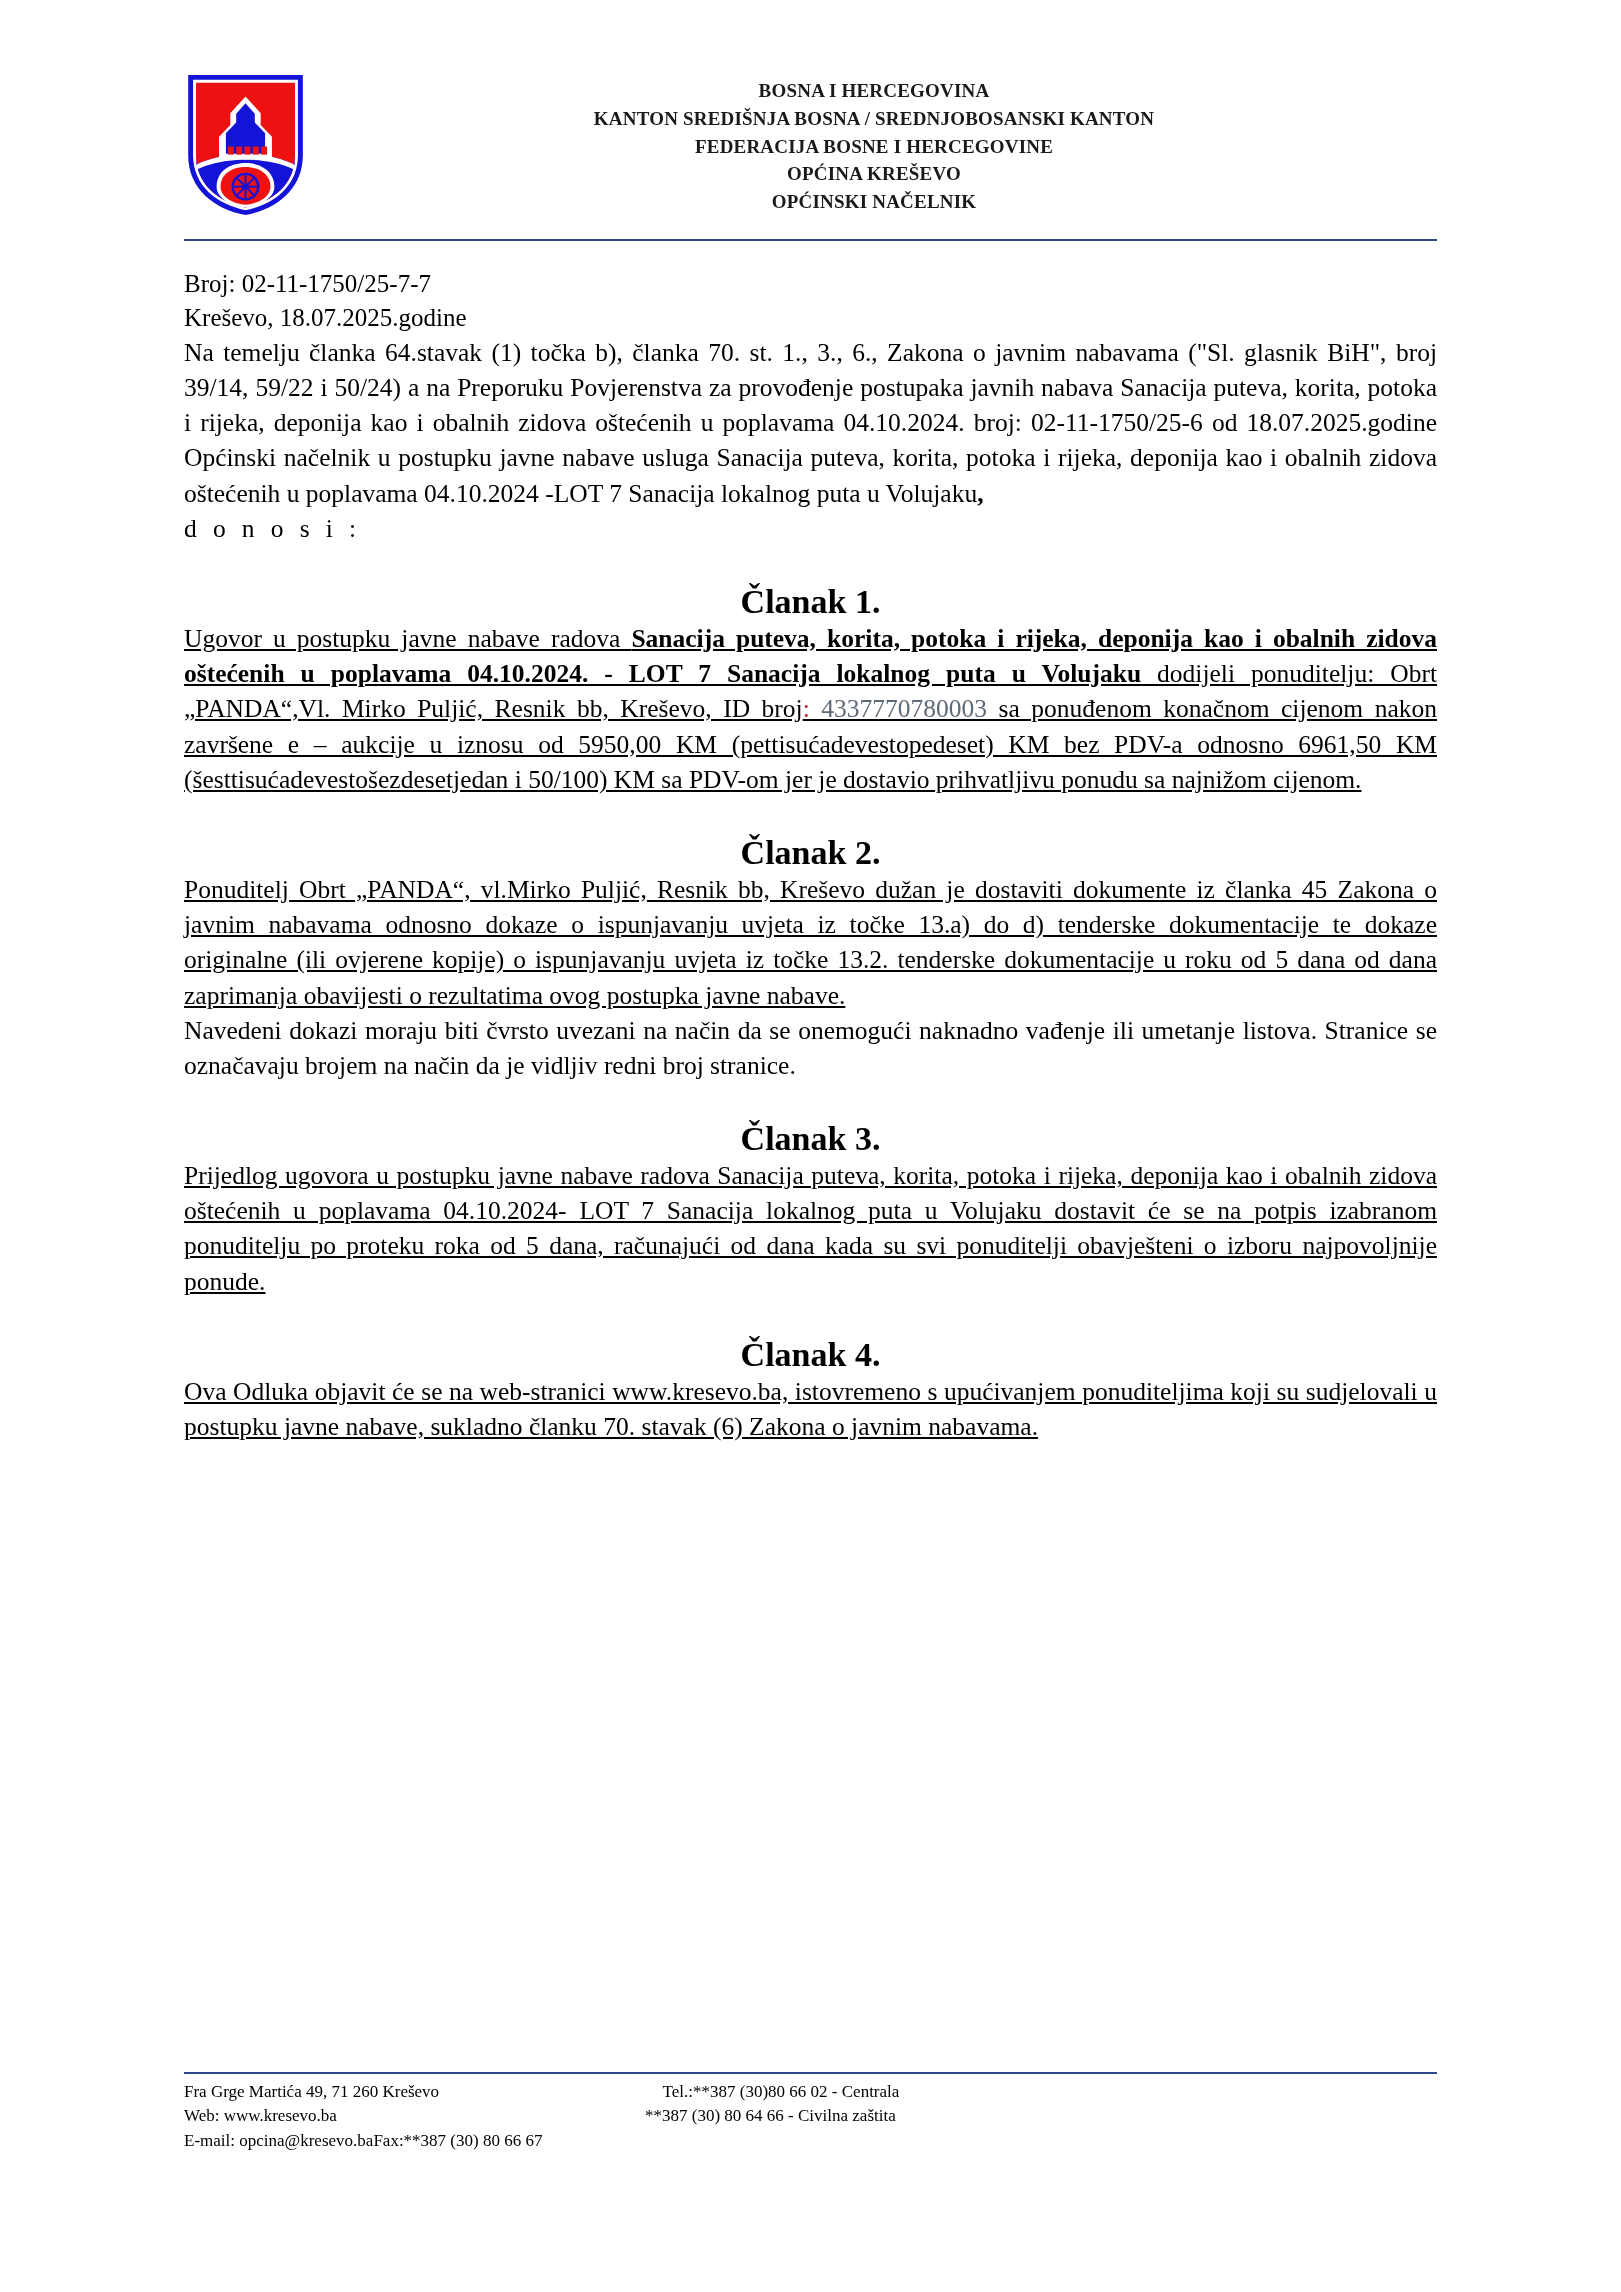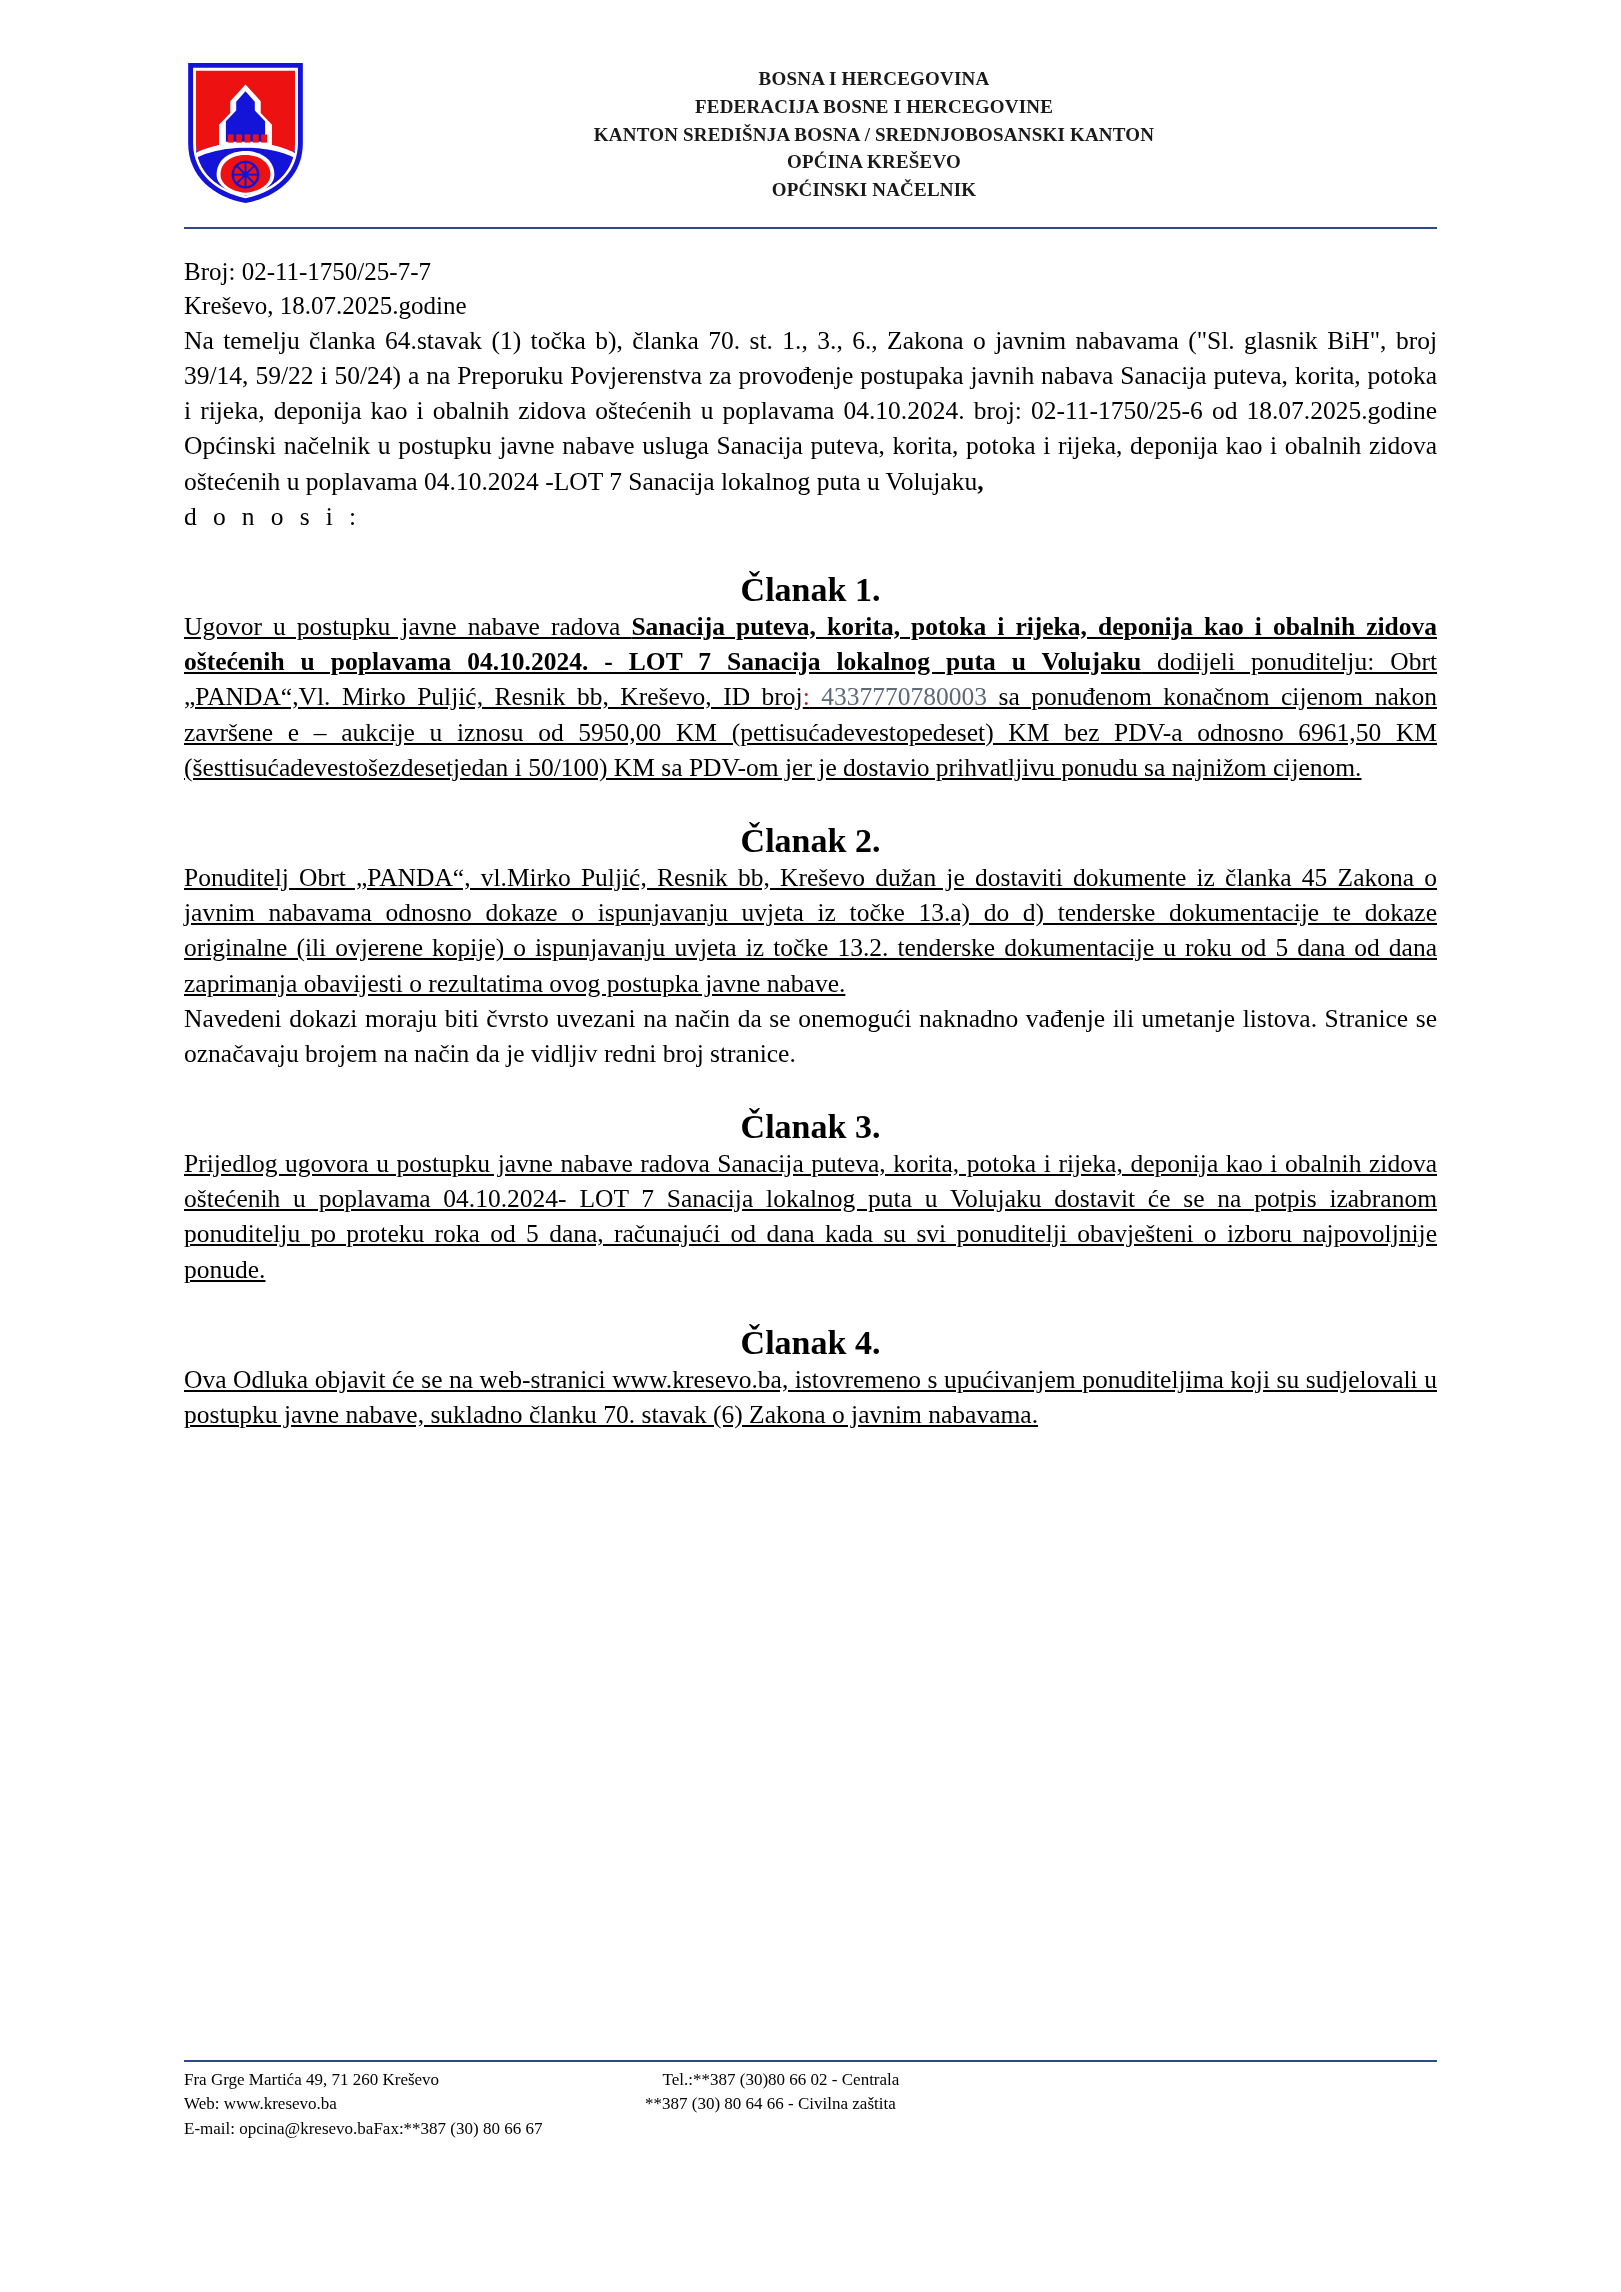--- a/index.html
+++ b/index.html
@@ -16,7 +16,7 @@
     width: 1621px;
     height: 2198px;
     background: #ffffff;
-    margin: 0 auto;
+    margin: 12px auto;
     box-sizing: border-box;
     padding: 0;
     overflow: hidden;

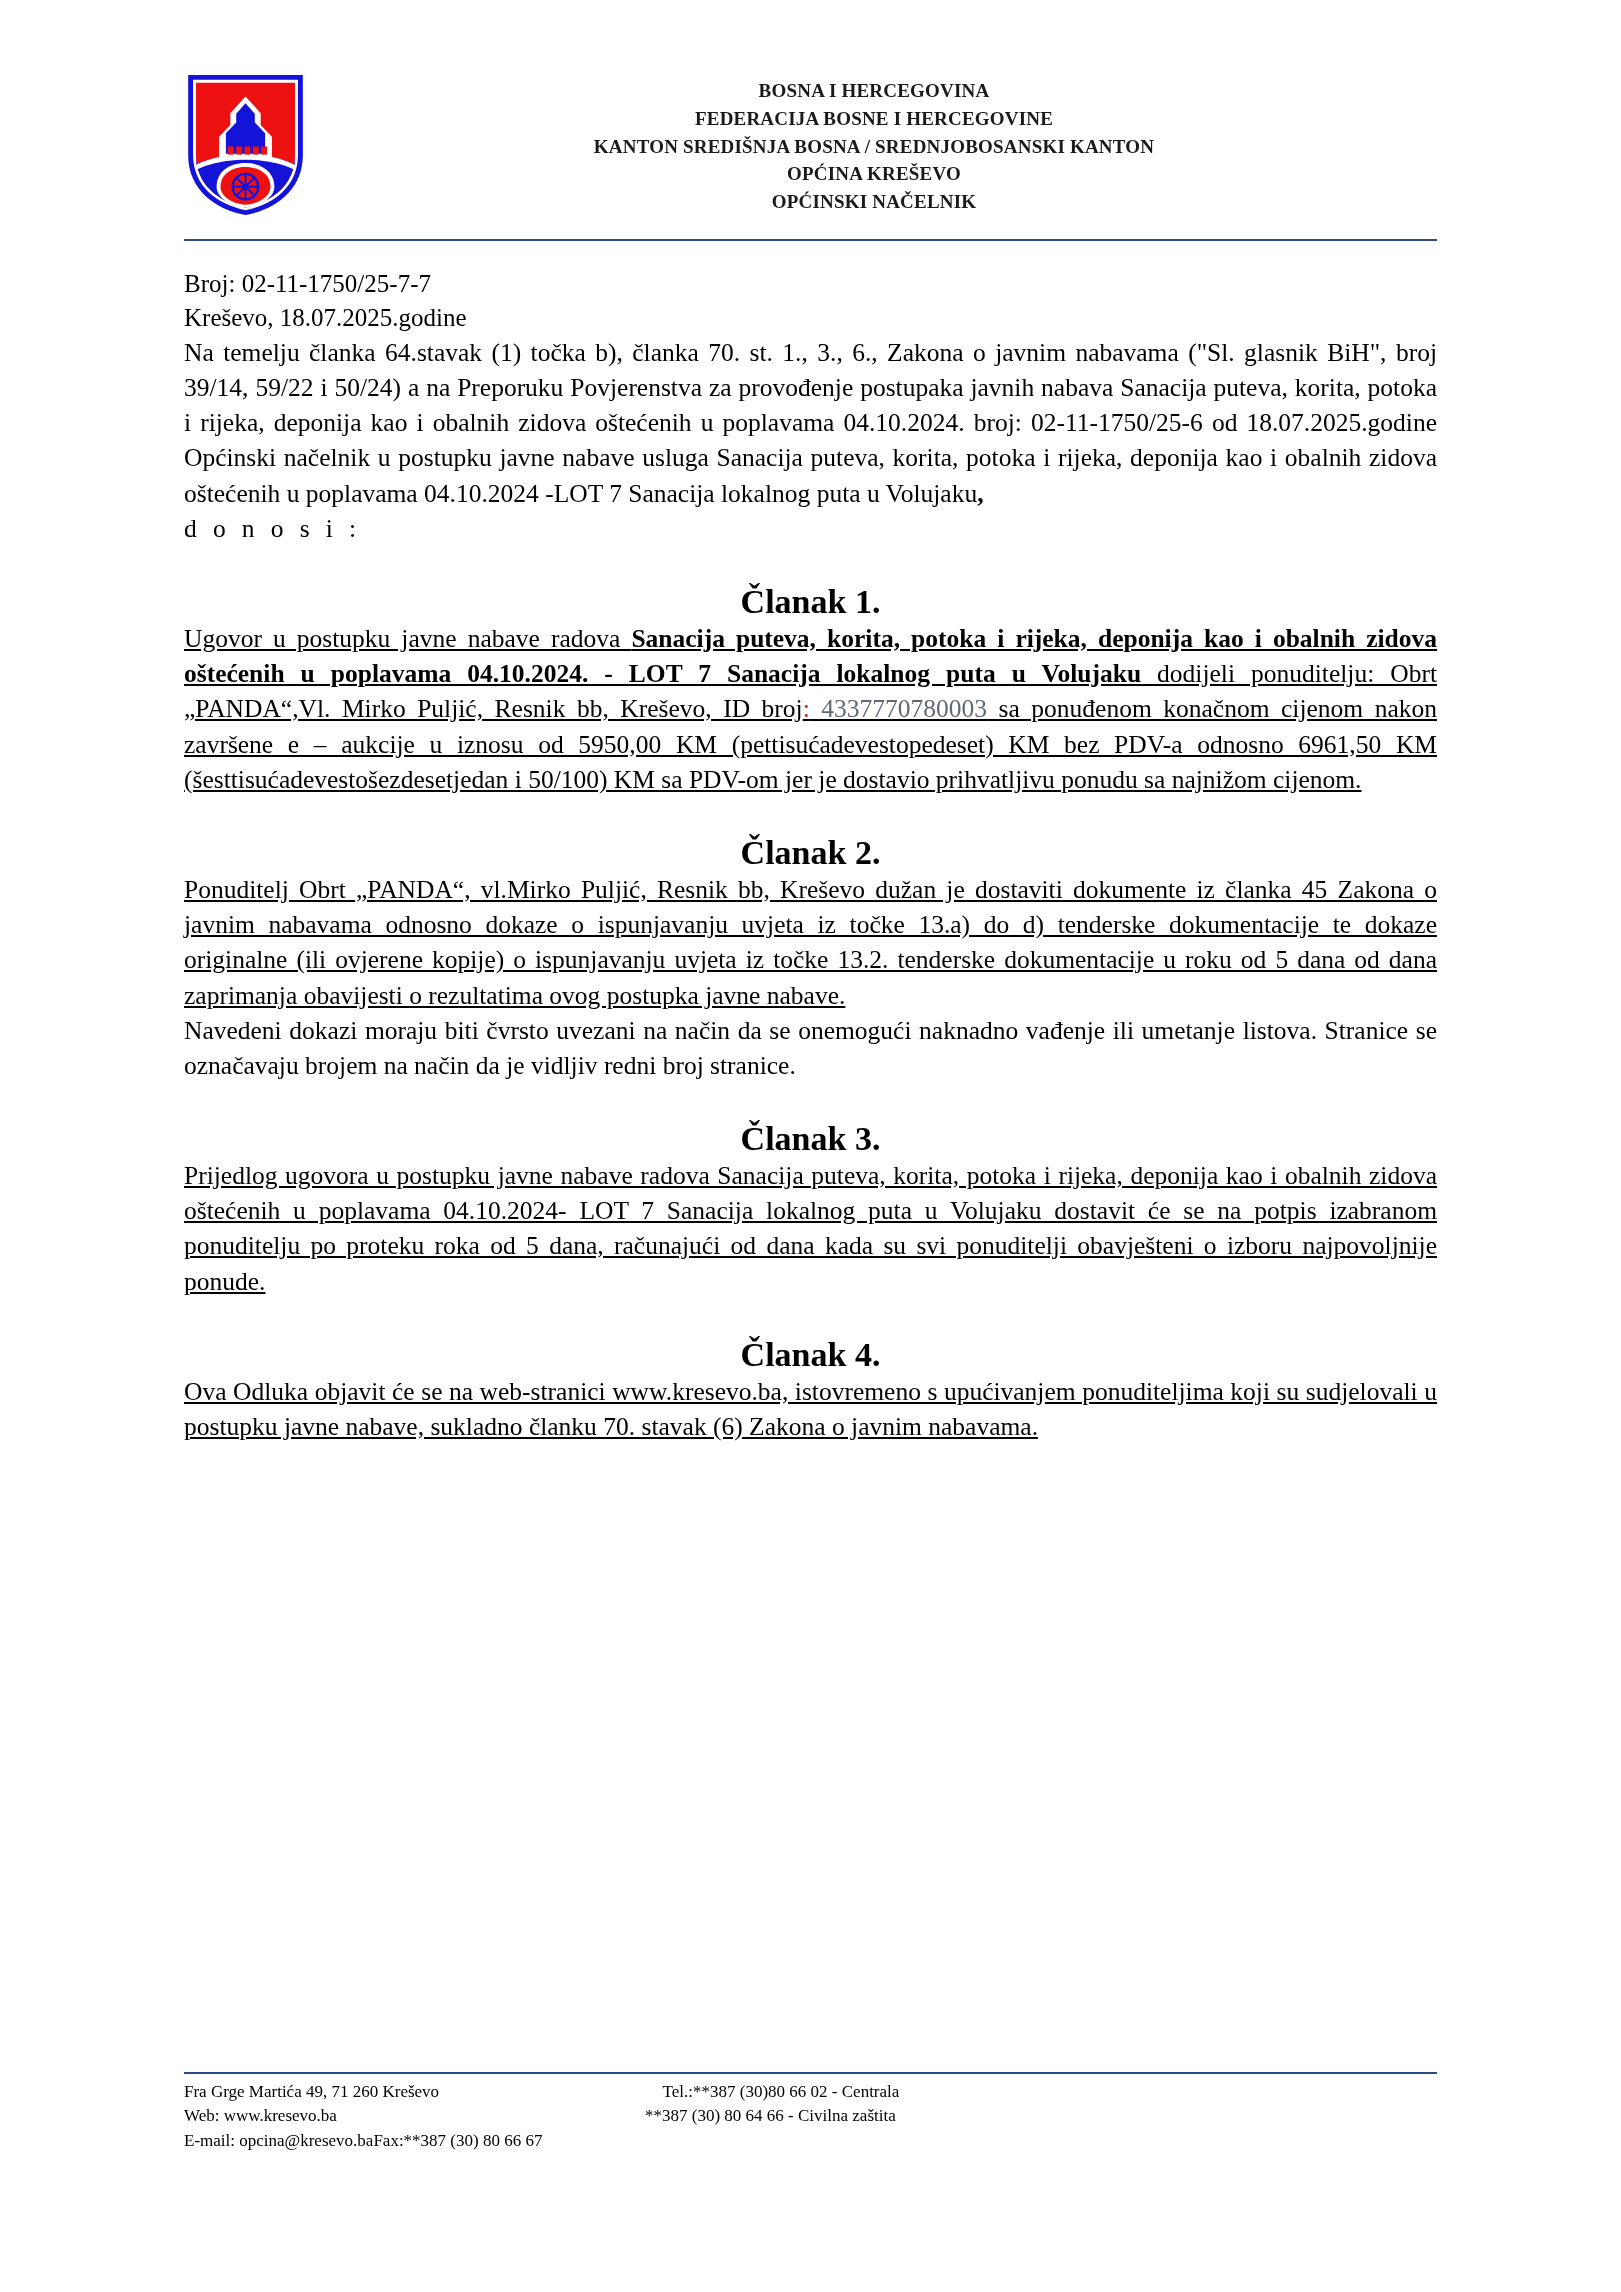--- a/index.html
+++ b/index.html
@@ -179,8 +179,8 @@
 
     <div class="org-lines">
       <div class="org-line">BOSNA I HERCEGOVINA</div>
+      <div class="org-line">KANTON SREDIŠNJA BOSNA / SREDNJOBOSANSKI KANTON</div>
       <div class="org-line">FEDERACIJA BOSNE I HERCEGOVINE</div>
-      <div class="org-line">KANTON SREDIŠNJA BOSNA / SREDNJOBOSANSKI KANTON</div>
       <div class="org-line">OPĆINA KREŠEVO</div>
       <div class="org-line">OPĆINSKI NAČELNIK</div>
     </div>

